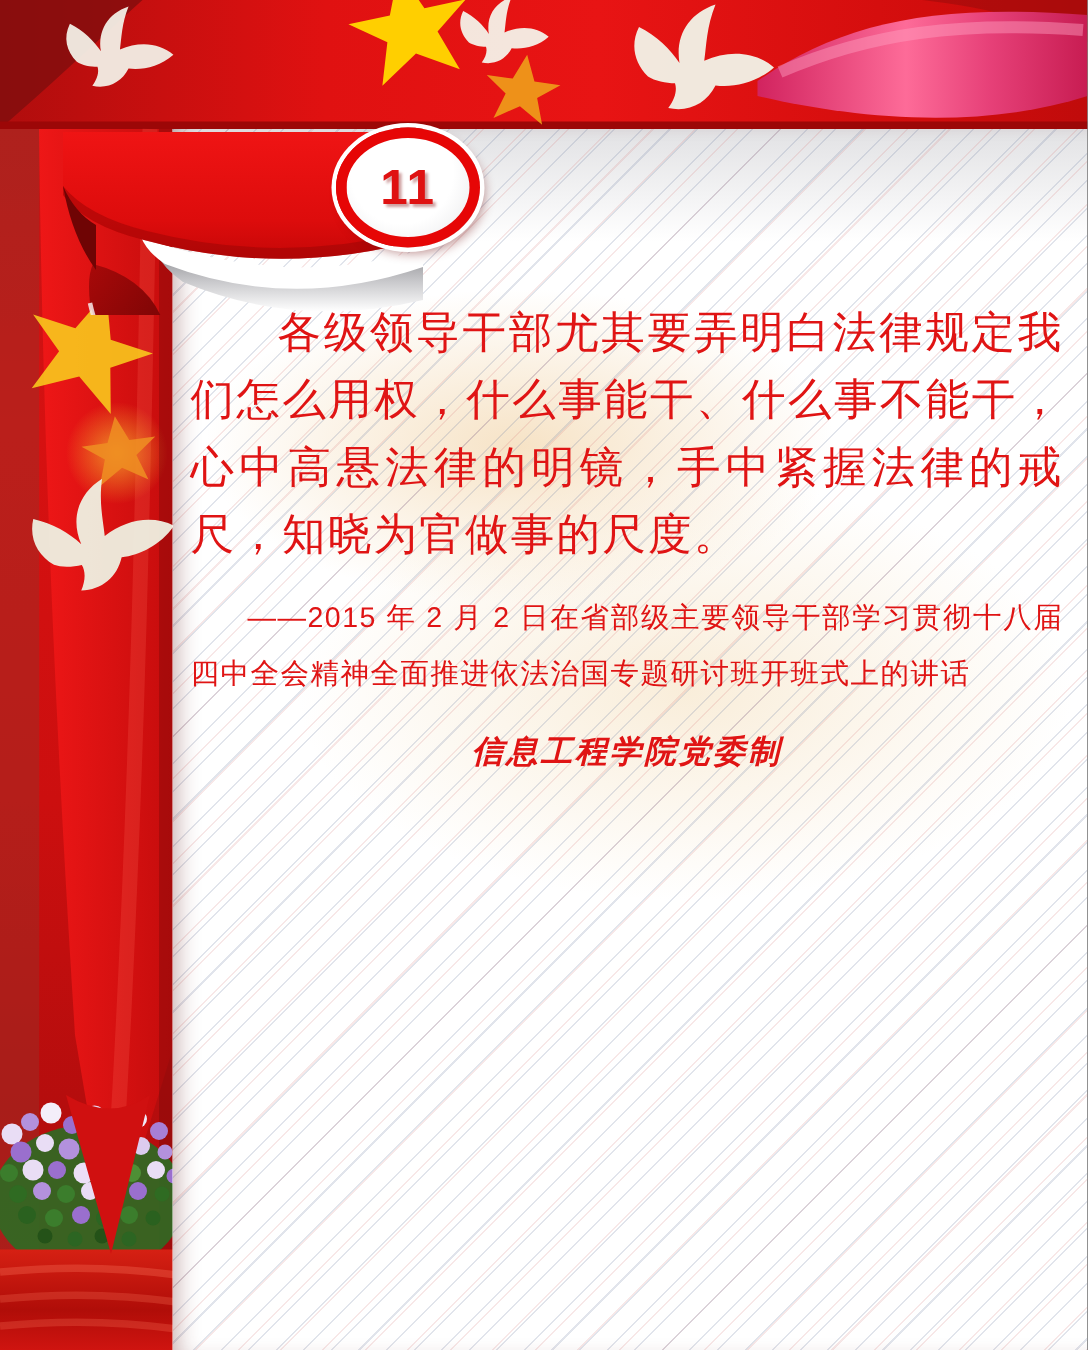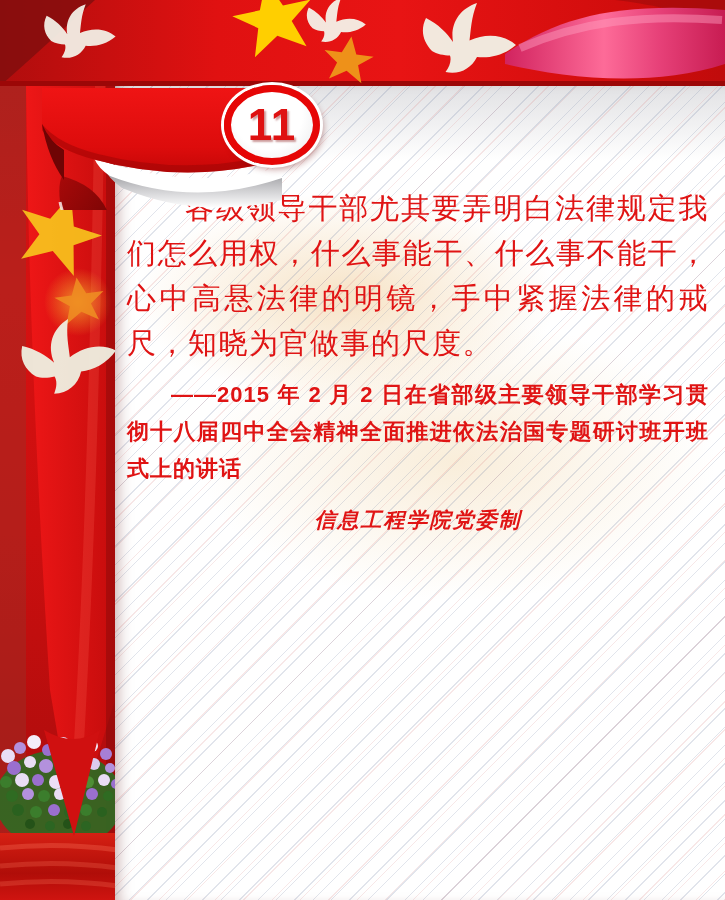--- a/index.html
+++ b/index.html
@@ -52,7 +52,7 @@
     display:flex;align-items:center;justify-content:center;
   }
   .badge span{
-    font-size:44px;font-weight:bold;color:#df1111;letter-spacing:1px;
+    font-size:33px;font-weight:bold;color:#df1111;letter-spacing:1px;
     text-shadow:2px 2px 2px rgba(130,10,10,.40);
   }
 </style>

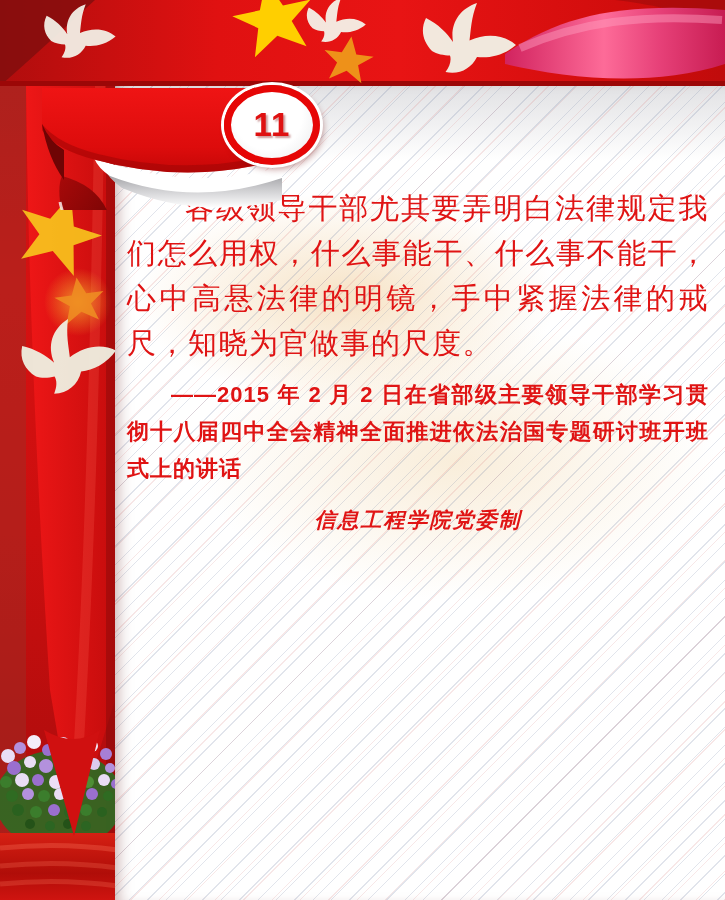--- a/index.html
+++ b/index.html
@@ -29,7 +29,7 @@
     font-size:29px;line-height:45px;letter-spacing:1.5px;
     text-align:justify;
   }
-  .text-block p{margin:0 0 10px;text-indent:2em;}
+  .text-block p{margin:14px 0 10px;text-indent:2em;}
   .attribution{
     font-size:22px;line-height:37px;letter-spacing:1px;
     text-indent:2.9em;margin:14px 0 0;font-weight:bold;

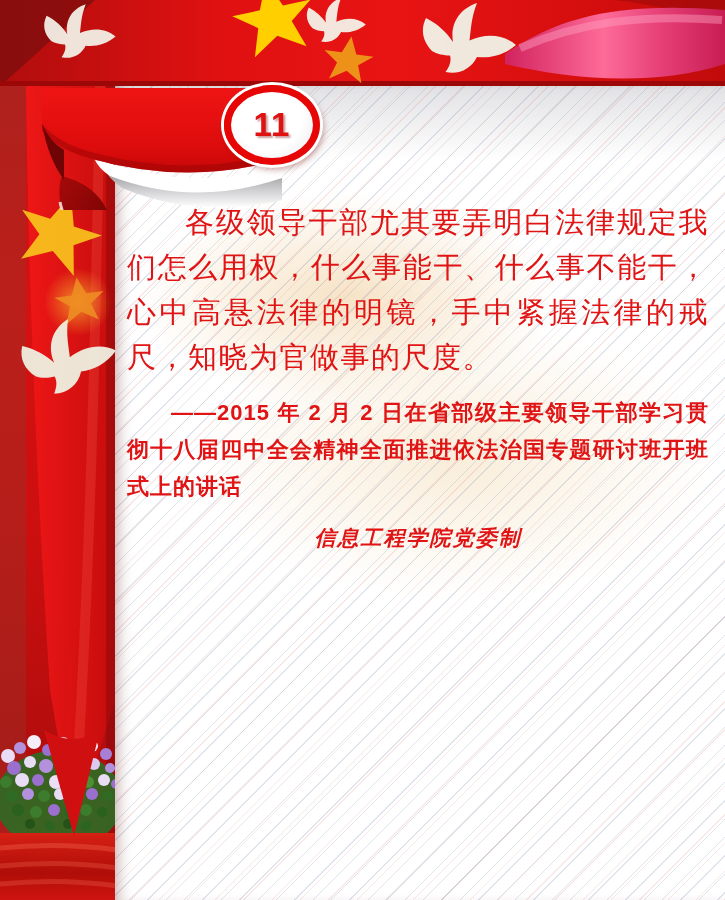--- a/index.html
+++ b/index.html
@@ -31,8 +31,8 @@
   }
   .text-block p{margin:14px 0 10px;text-indent:2em;}
   .attribution{
-    font-size:22px;line-height:37px;letter-spacing:1px;
-    text-indent:2.9em;margin:14px 0 0;font-weight:bold;
+    font-size:19px;line-height:37px;letter-spacing:1px;
+    text-indent:2.9em;margin:14px 0 0;font-weight:normal;
   }
   .publisher{
     margin-top:4px;text-align:center;

